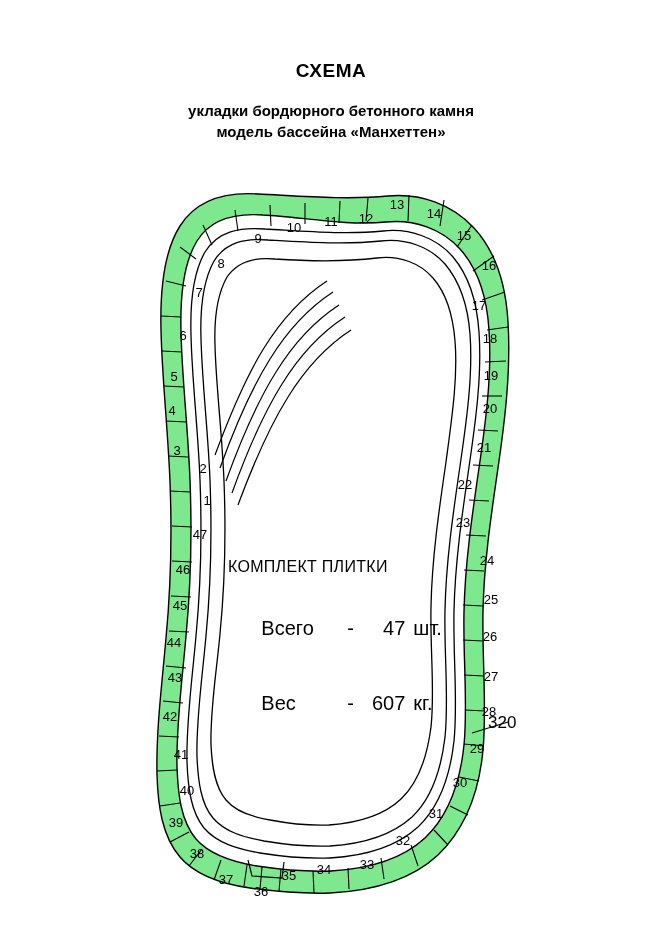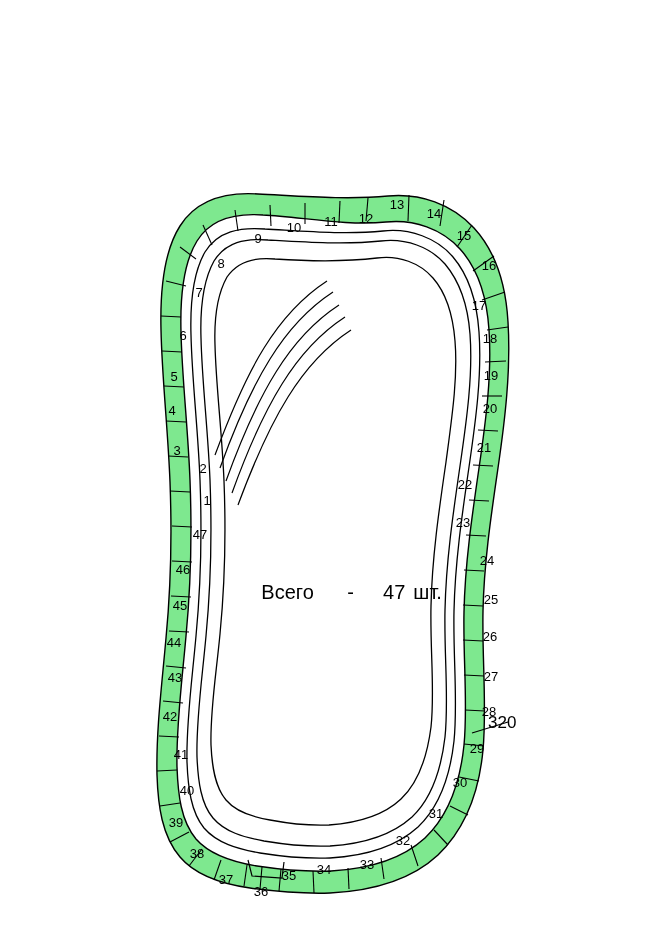--- a/index.html
+++ b/index.html
@@ -99,6 +99,11 @@
 
 <div id="page">
 
+  <div class="title-block">
+    <div class="title-main">СХЕМА</div>
+    <div class="title-sub1">укладки бордюрного бетонного камня</div>
+    <div class="title-sub2">модель бассейна «Манхеттен»</div>
+  </div>
 
   <svg id="diagram" viewBox="0 0 662 938">
 

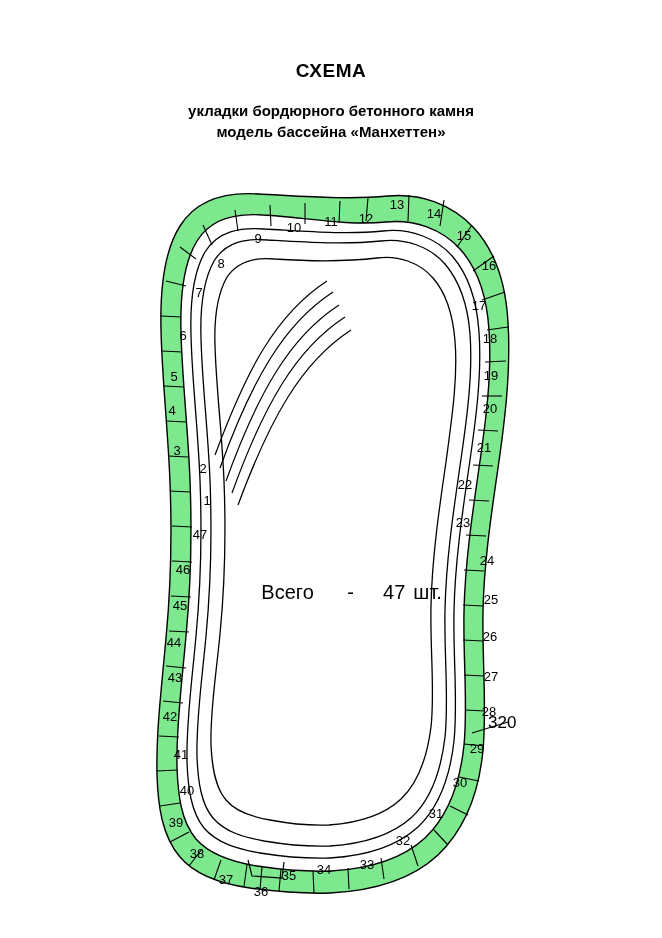--- a/index.html
+++ b/index.html
@@ -325,6 +325,7 @@
   </svg>
 
   <div class="legend-block">
+    <div class="legend-title">КОМПЛЕКТ ПЛИТКИ</div>
     <div class="legend-row">
       <span class="legend-label">Всего</span><span class="legend-dash">-</span><span class="legend-value">47</span><span class="legend-unit">шт.</span>
     </div>

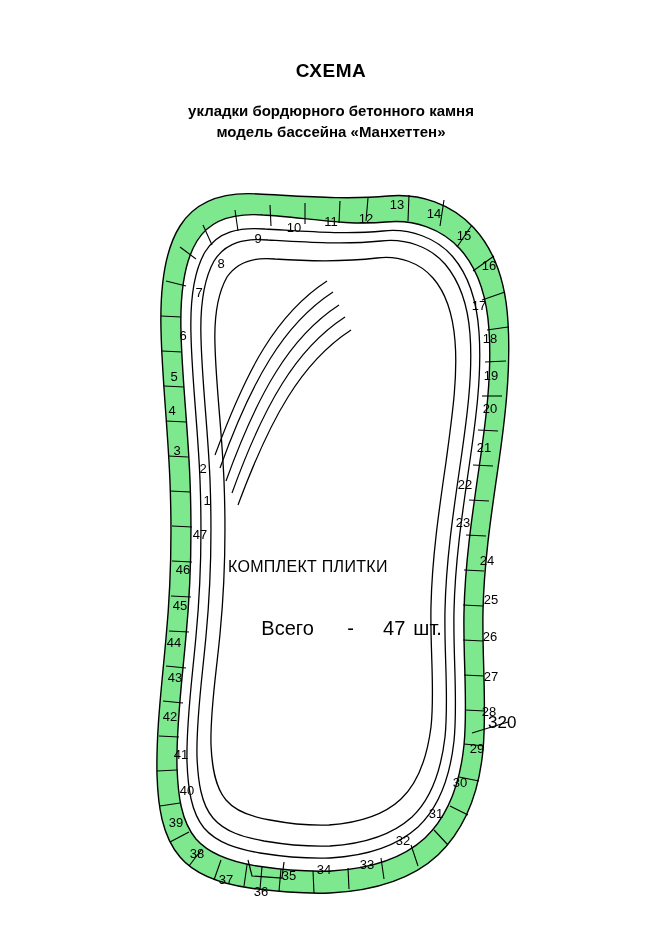--- a/index.html
+++ b/index.html
@@ -329,6 +329,9 @@
     <div class="legend-row">
       <span class="legend-label">Всего</span><span class="legend-dash">-</span><span class="legend-value">47</span><span class="legend-unit">шт.</span>
     </div>
+    <div class="legend-row">
+      <span class="legend-label">Вес</span><span class="legend-dash">-</span><span class="legend-value">607</span><span class="legend-unit">кг.</span>
+    </div>
   </div>
 
   <div class="dim-label">320</div>

